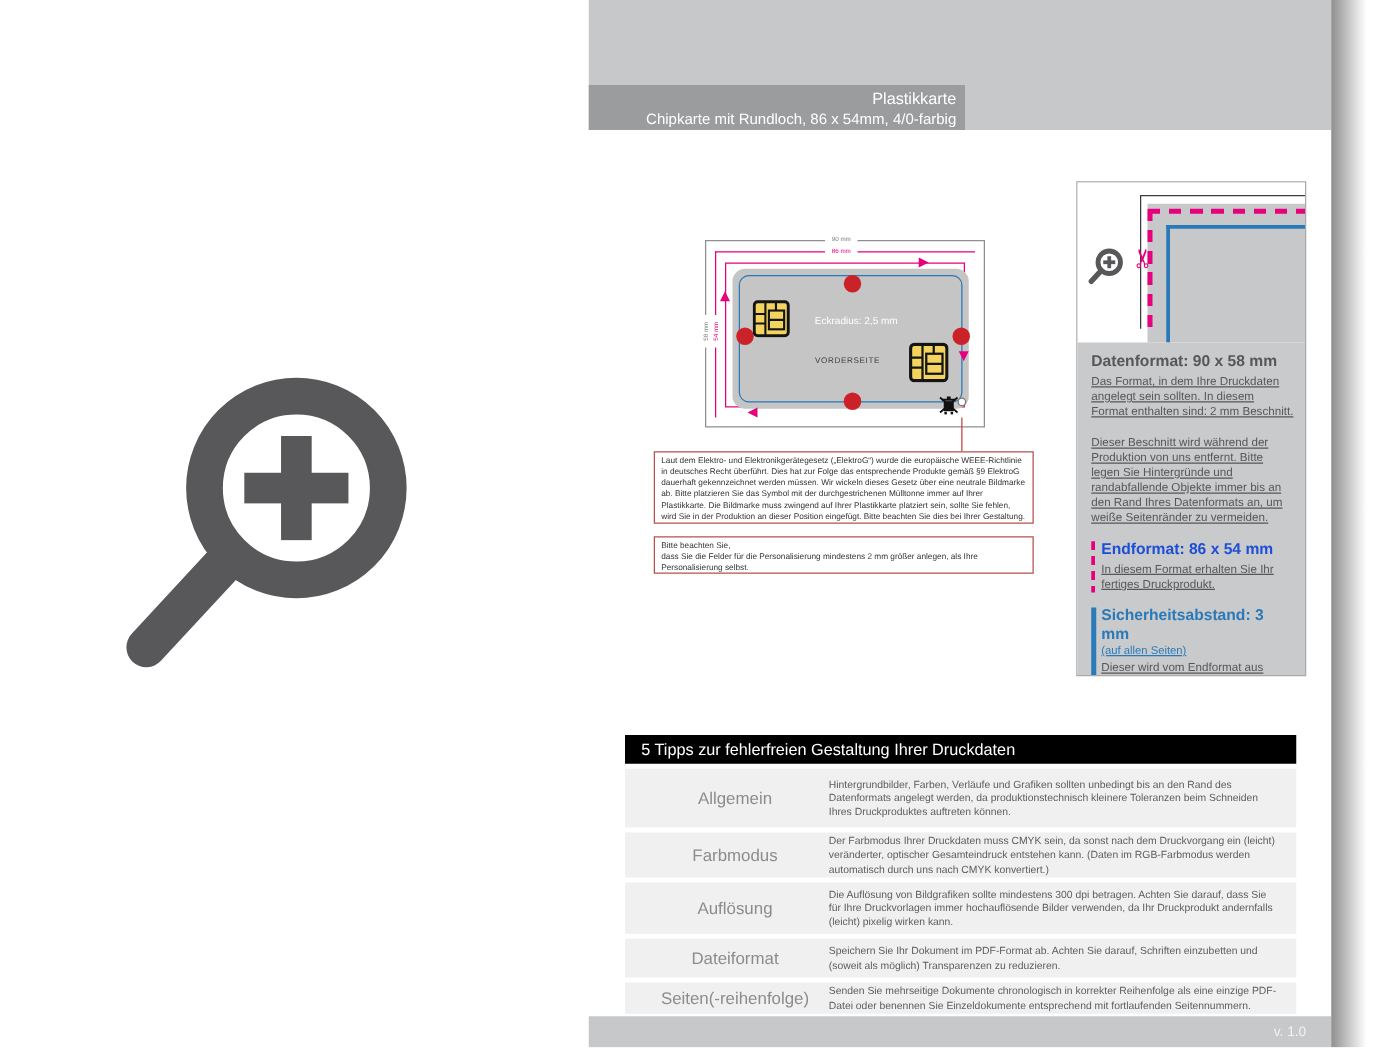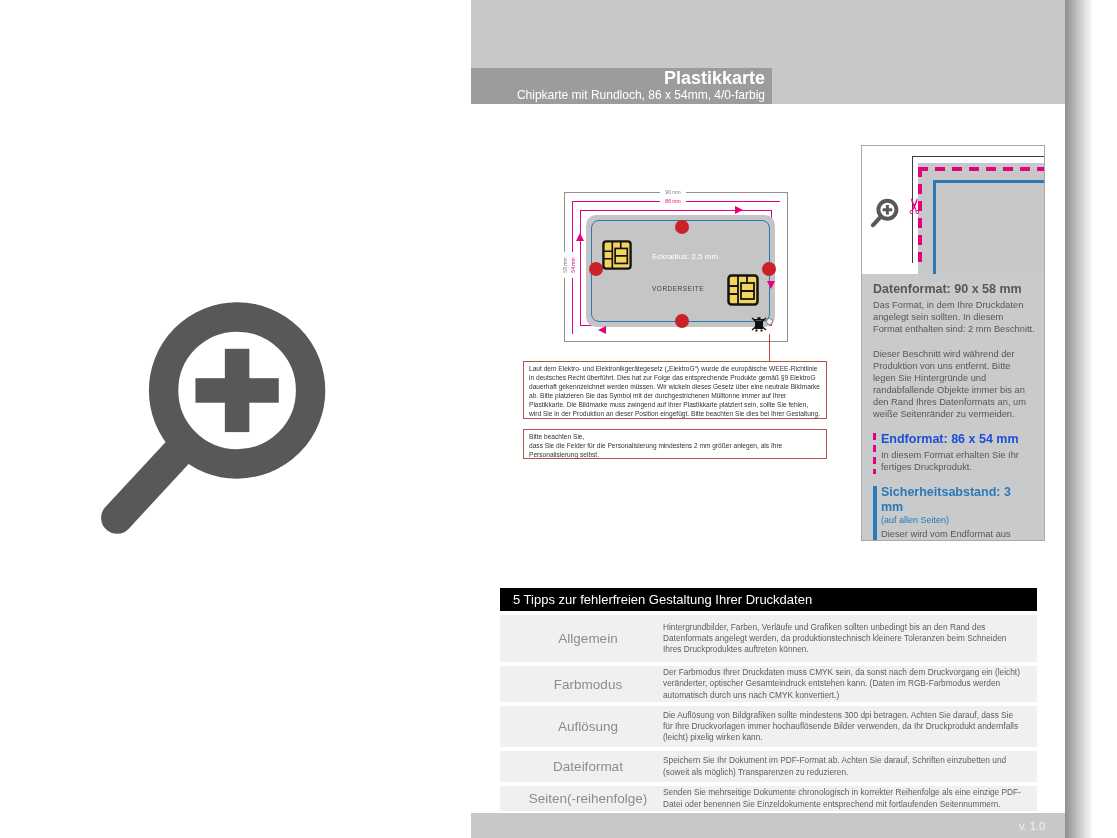--- a/index.html
+++ b/index.html
@@ -14,7 +14,7 @@
   .title-band{left:471px;top:68px;width:301px;height:36px;background:#9b9c9e;color:#fff;
        display:flex;flex-direction:column;align-items:flex-end;justify-content:flex-end;
        padding:0 7px 2px 0;box-sizing:border-box;}
-  .title-band .t1{font-size:18px;font-weight:700;line-height:19px;}
+  .title-band .t1{font-size:13px;font-weight:400;line-height:19px;}
   .title-band .t2{font-size:12px;line-height:14px;}
   .footer-bar{left:471px;top:813px;width:594px;height:25px;background:#c7c8c9;color:#f2f2f2;
        font-size:11px;display:flex;align-items:center;justify-content:flex-end;

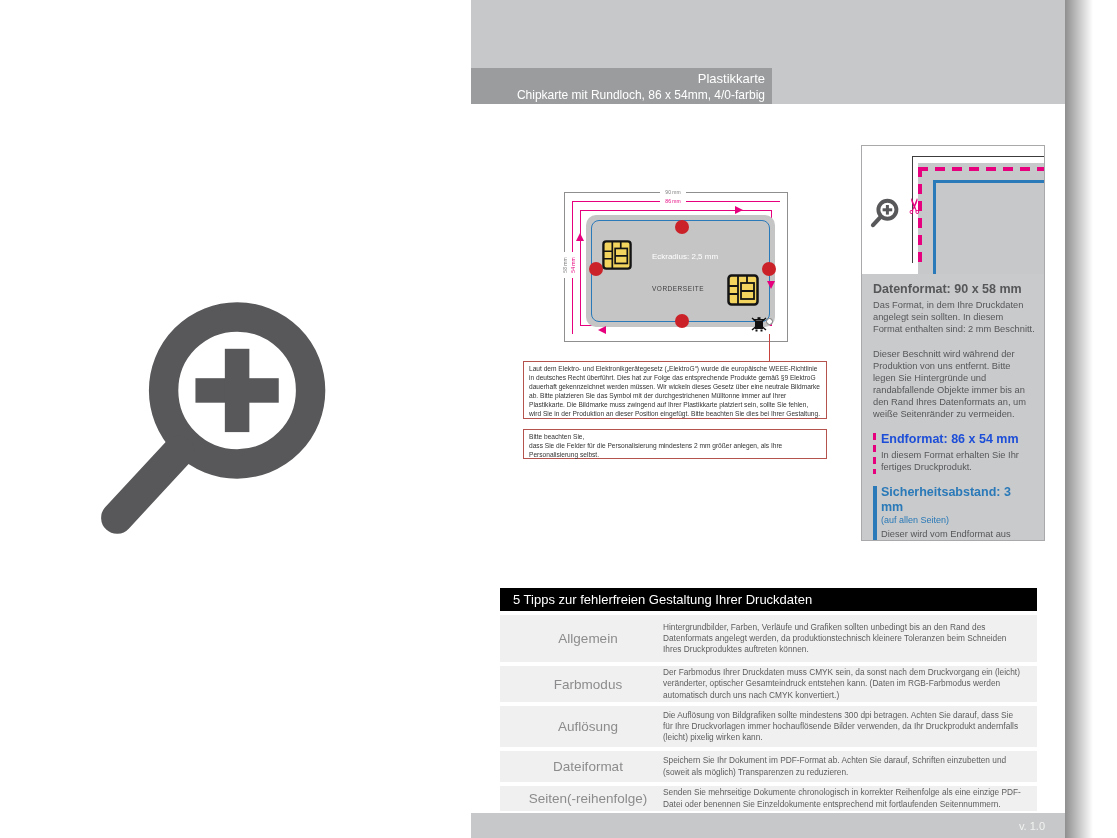--- a/index.html
+++ b/index.html
@@ -86,7 +86,7 @@
   .panel-text{position:absolute;left:0;top:128px;width:100%;height:268px;background:#c9cacb;
        padding:8px 9px 0 11px;box-sizing:border-box;color:#565759;}
   .panel-text h3{margin:0;font-size:12.5px;line-height:15px;}
-  .panel-text p{margin:2px 0 0 0;font-size:9.3px;line-height:12px;}
+  .panel-text p{margin:2px 0 0 0;font-size:9.3px;line-height:12px;text-decoration:underline;}
   .panel-text .gap{height:11px;}
   .sec{position:relative;padding-left:8px;margin-top:12px;}
   .sec-end .bar{position:absolute;left:0;top:1px;width:3px;height:100%;

